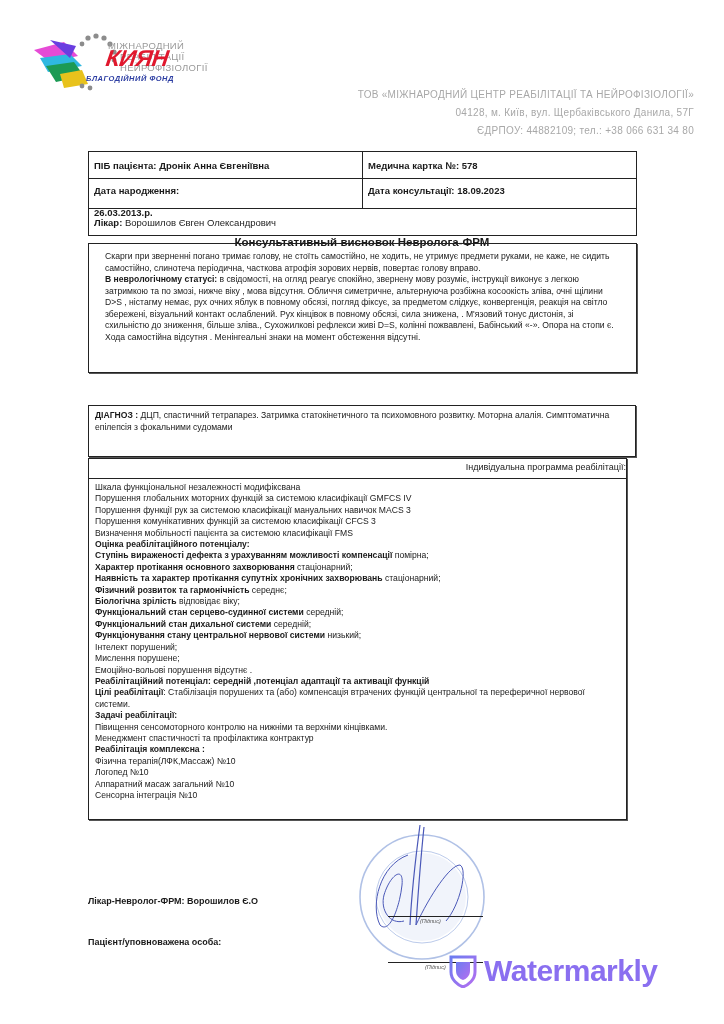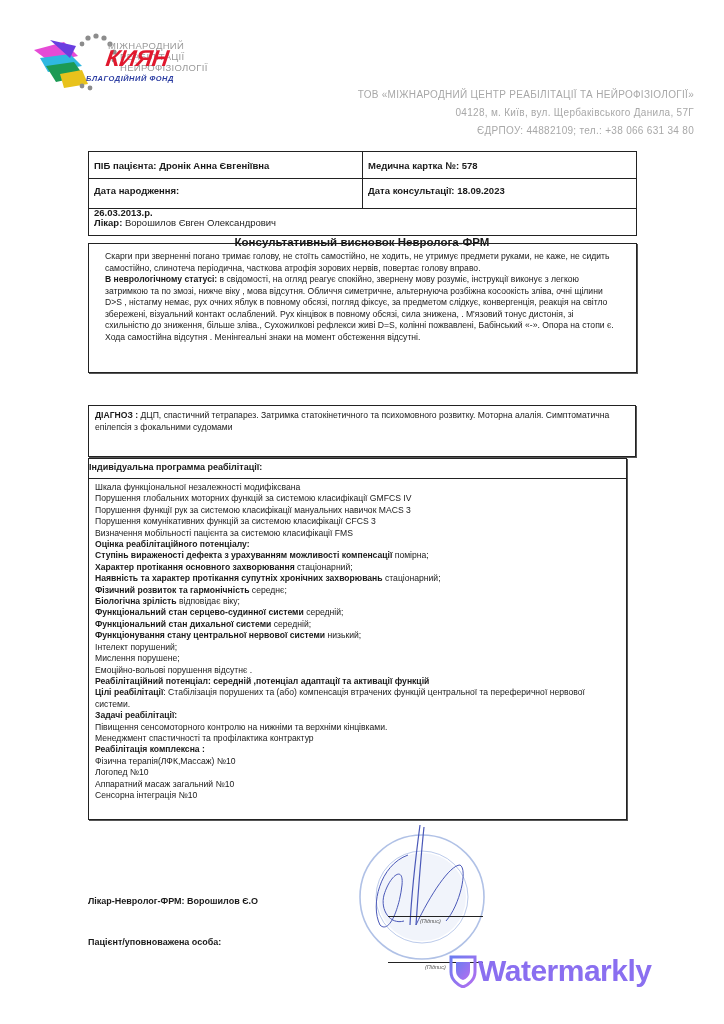--- a/index.html
+++ b/index.html
@@ -27,7 +27,7 @@
   .complaints { left:88px; top:243px; width:549px; height:130px; padding:7px 16px; font-size:8.6px; line-height:11.5px; }
   .diagnosis { left:88px; top:405px; width:548px; height:52px; padding:4px 6px; font-size:8.6px; line-height:11.5px; }
   .rehab { left:88px; top:458px; width:539px; height:362px; font-size:8.6px; line-height:11.4px; }
-  .rehab .head { text-align:left; font-weight:bold; font-size:9px; padding-top:3px; height:20px; border-bottom:1px solid #222; box-sizing:border-box; }
+  .rehab .head { text-align:right; font-weight:normal; font-size:9px; padding-top:3px; height:20px; border-bottom:1px solid #222; box-sizing:border-box; }
   .rehab .list { padding:3px 6px; }
   .rehab .line { white-space:nowrap; }
 

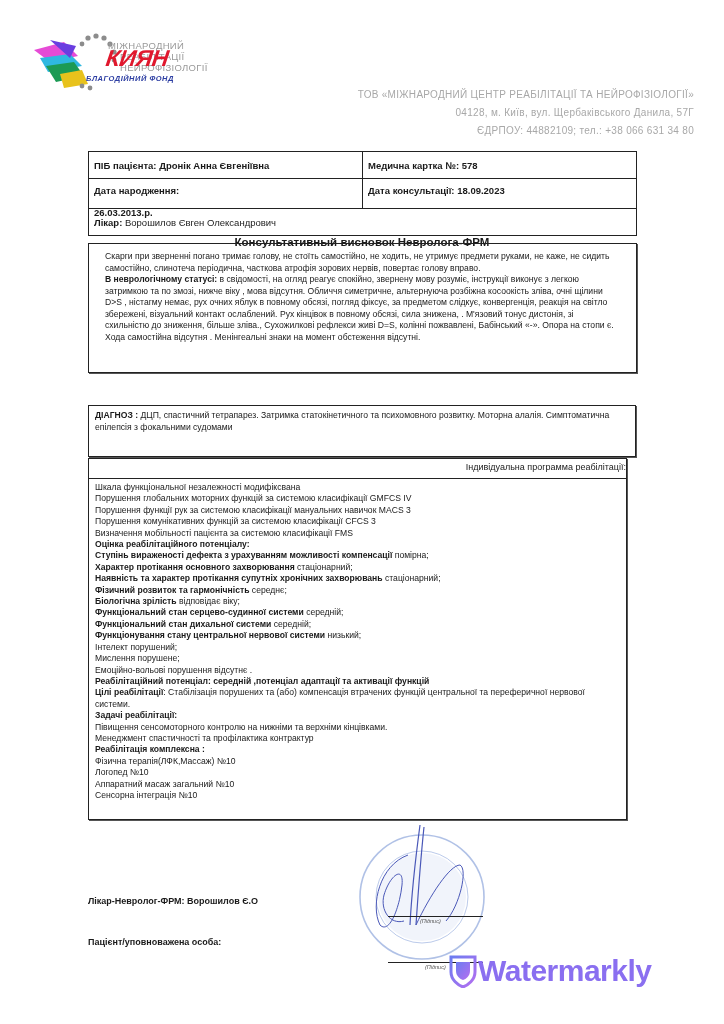--- a/index.html
+++ b/index.html
@@ -40,7 +40,7 @@
 
   .stamp { left:350px; top:825px; width:140px; height:140px; }
 
-  .wm { left:448px; top:954px; display:flex; align-items:center; }
+  .wm { left:448px; top:954px; display:flex; align-items:center; gap:6px; }
   .wm-text { font-size:30px; font-weight:bold; color:#8a6ff0; letter-spacing:-0.5px; }
 </style>
 </head>

